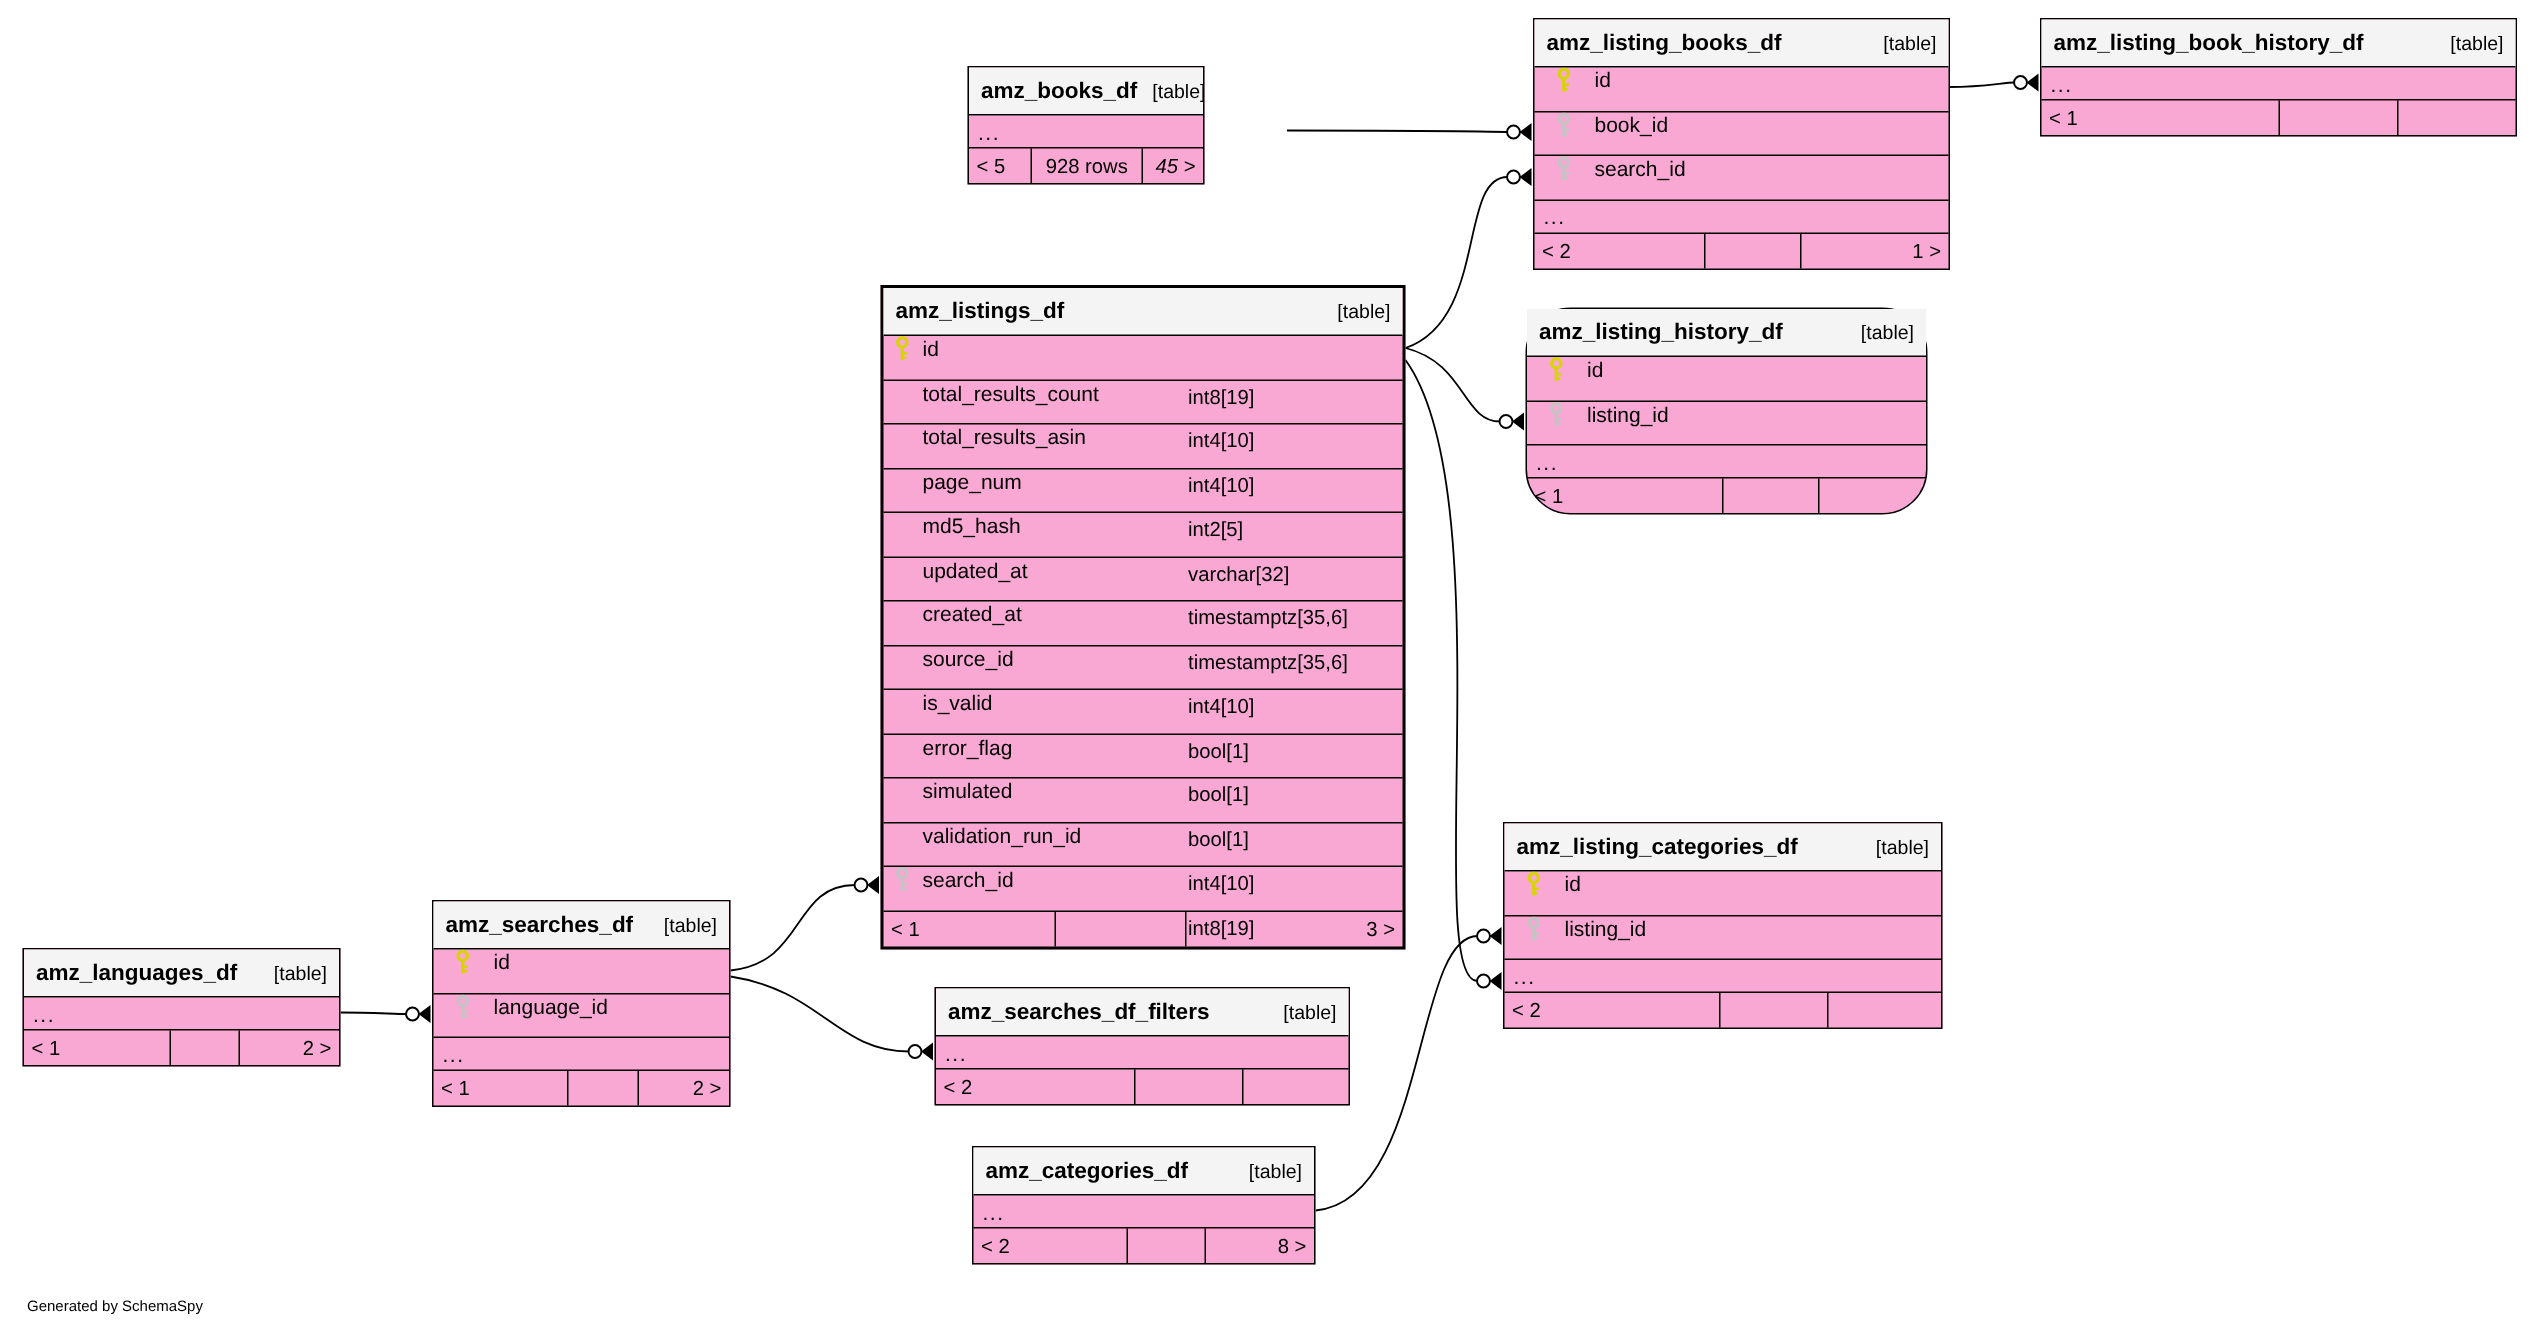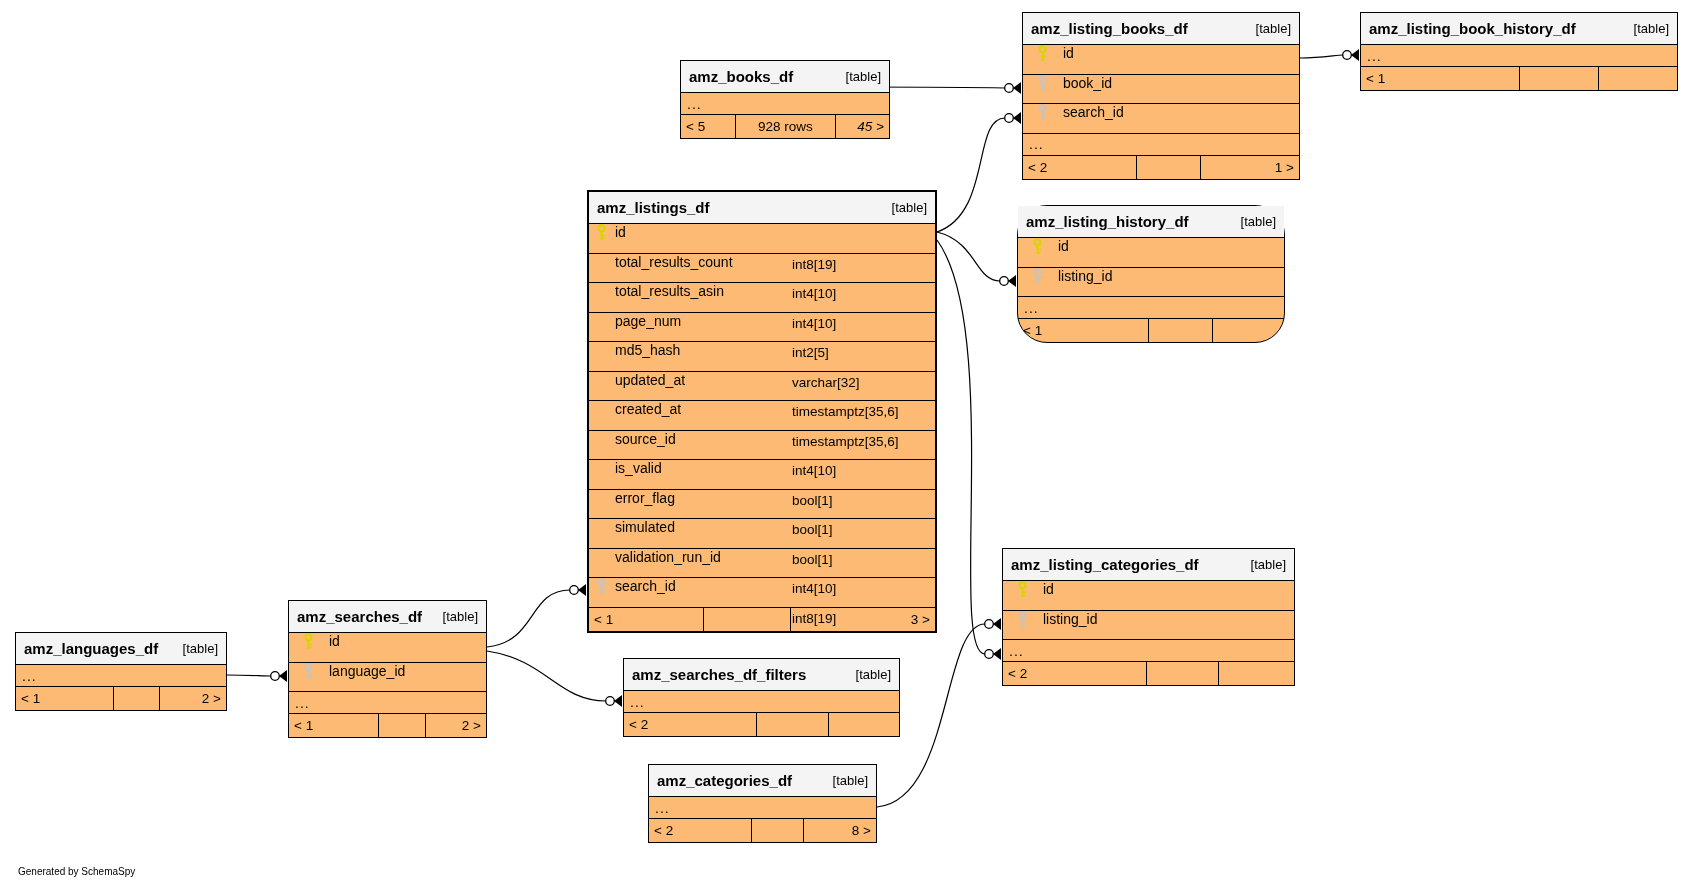--- a/index.html
+++ b/index.html
@@ -7,7 +7,7 @@
          font-family:"Liberation Sans","DejaVu Sans",sans-serif;}
   #edges{position:absolute;left:0;top:0;width:1688px;height:895px;}
   #tables{position:absolute;left:0;top:0;width:1688px;height:895px;}
-  .tn{position:absolute;background:#fdba74;border:1px solid #000;box-sizing:border-box;cursor:pointer;}
+  .tn{position:absolute;background:#f9a8d4;border:1px solid #000;box-sizing:border-box;cursor:pointer;}
   .tn.emph{border-width:2px;}
   .th{display:flex;justify-content:space-between;align-items:center;height:32px;
       background:#f4f4f4;border-bottom:1px solid #000;padding:0 8px;box-sizing:border-box;}

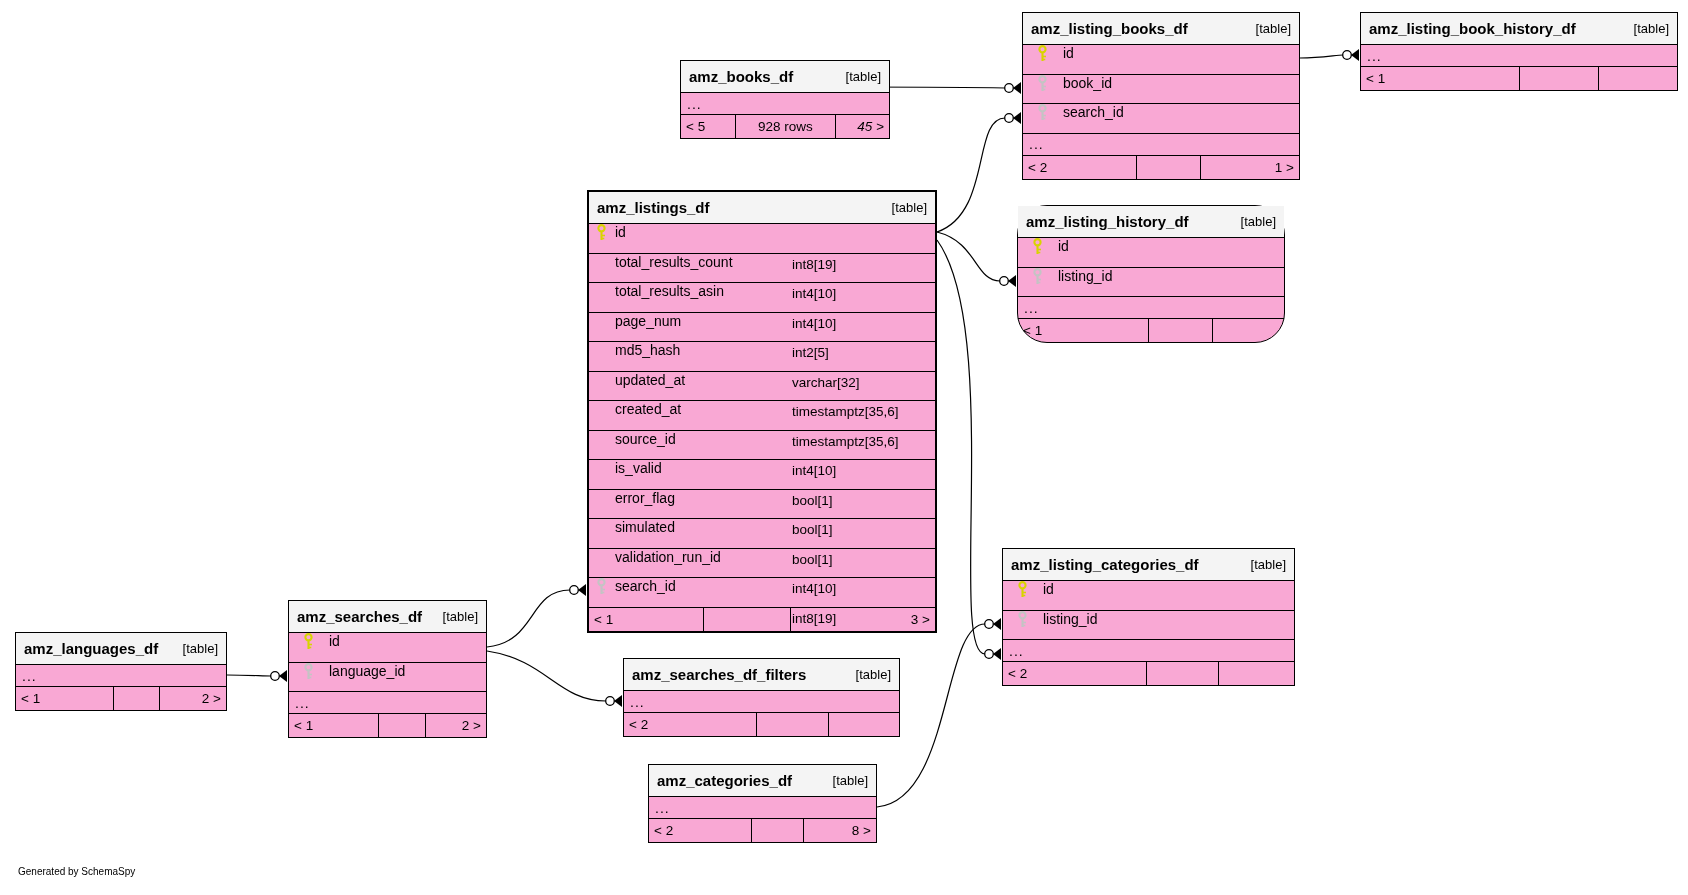--- a/index.html
+++ b/index.html
@@ -80,7 +80,7 @@
       </g>
     </svg>
   <div id="tables">
-      <div class="tn" style="left: 680px; top: 44px; width: 210px; margin-top: 16px;">
+      <div class="tn" style="left: 645px; top: 44px; width: 158px;">
         <div class="th">
           <span class="nm">amz_books_df</span>
           <span class="tg">[table]</span>

